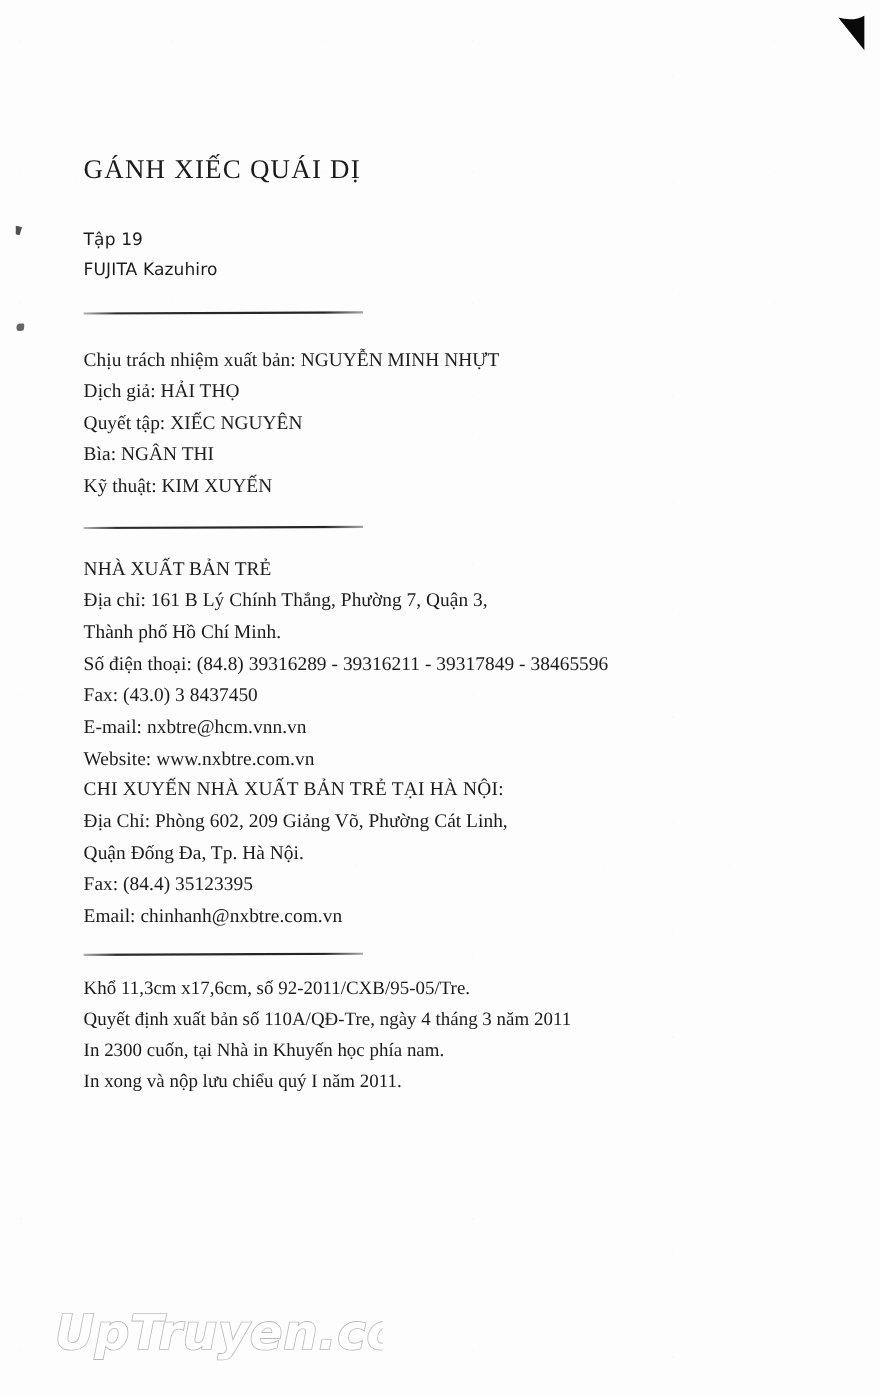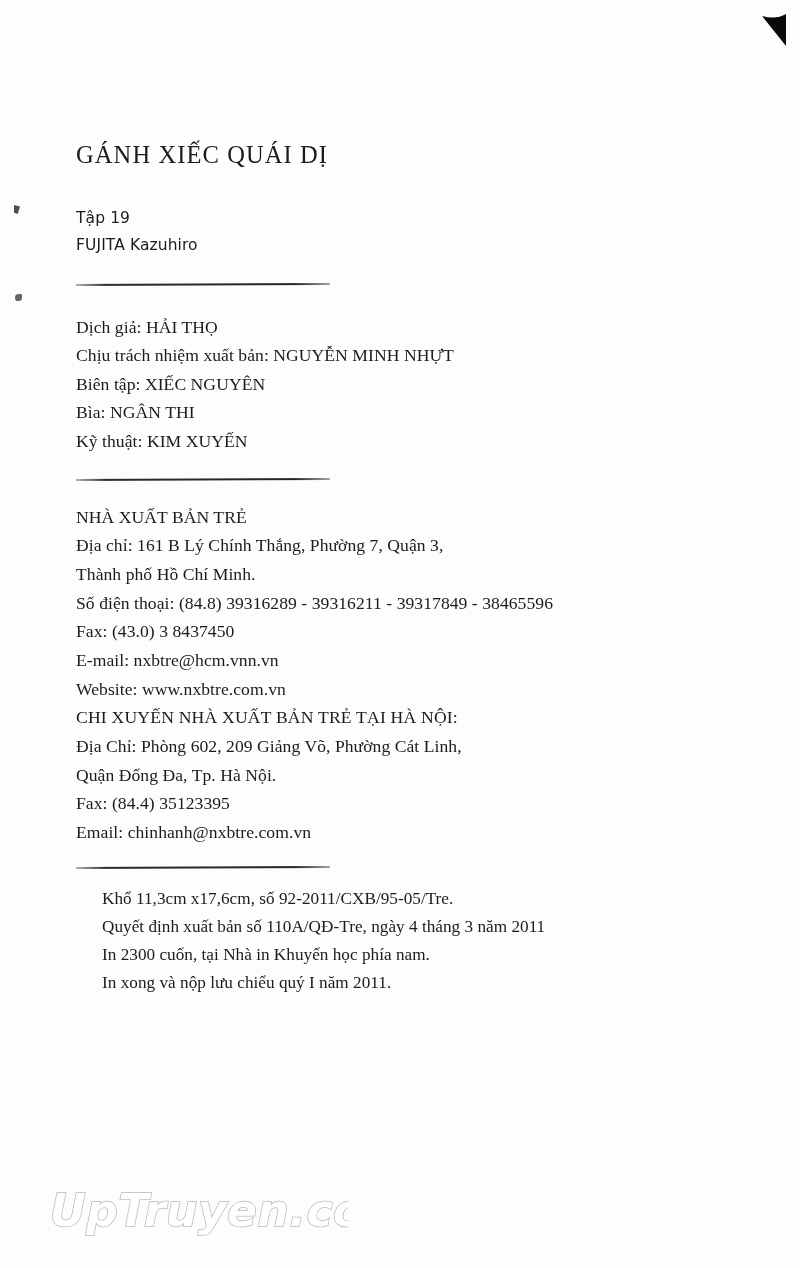--- a/index.html
+++ b/index.html
@@ -189,12 +189,12 @@
 
     <div class="credits-block">
       <div class="line">
+        <span class="role">Chịu trách nhiệm xuất bản:</span>
+        <span class="name">NGUYỄN MINH NHỰT</span>
+      </div>
+      <div class="line">
         <span class="role">Dịch giả:</span>
         <span class="name">HẢI THỌ</span>
-      </div>
-      <div class="line">
-        <span class="role">Chịu trách nhiệm xuất bản:</span>
-        <span class="name">NGUYỄN MINH NHỰT</span>
       </div>
       <div class="line">
         <span class="role">Biên tập:</span>

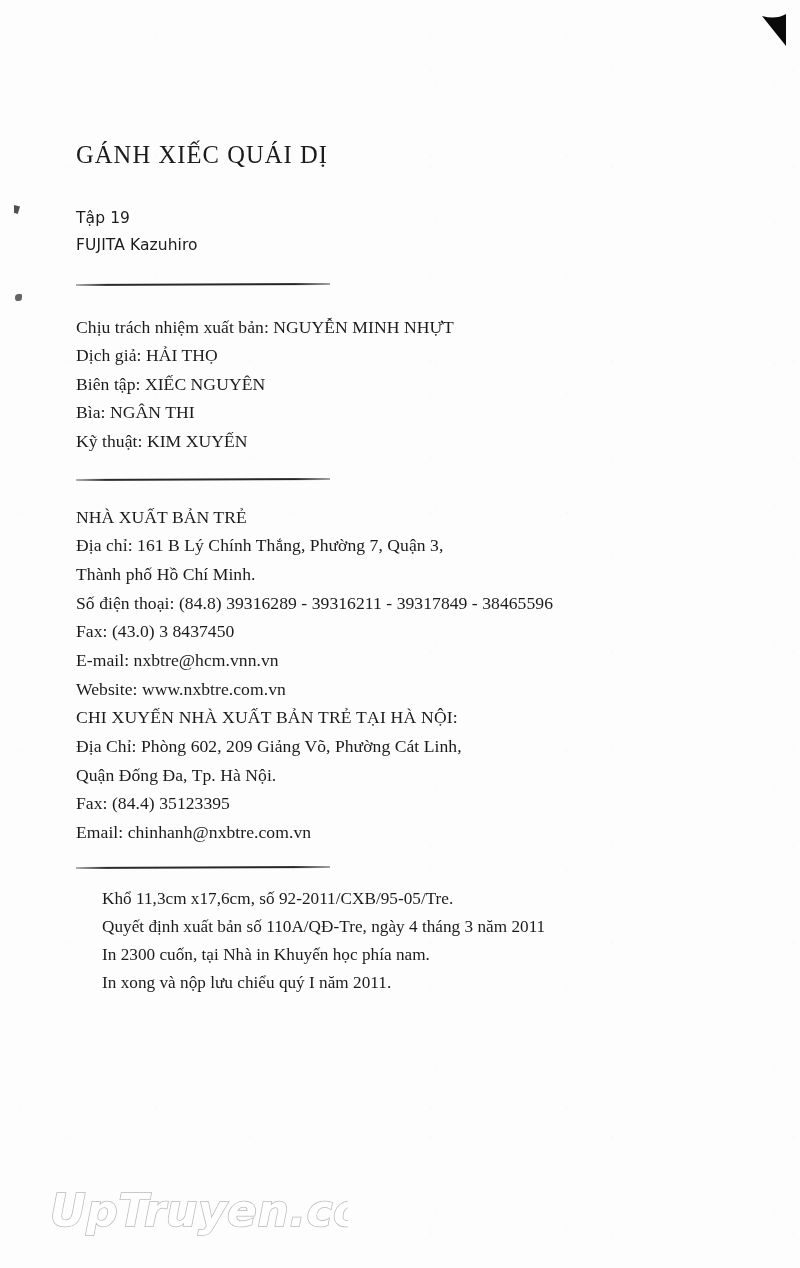--- a/index.html
+++ b/index.html
@@ -197,7 +197,7 @@
         <span class="name">HẢI THỌ</span>
       </div>
       <div class="line">
-        <span class="role">Biên tập:</span>
+        <span class="role">Quyết tập:</span>
         <span class="name">XIẾC NGUYÊN</span>
       </div>
       <div class="line">

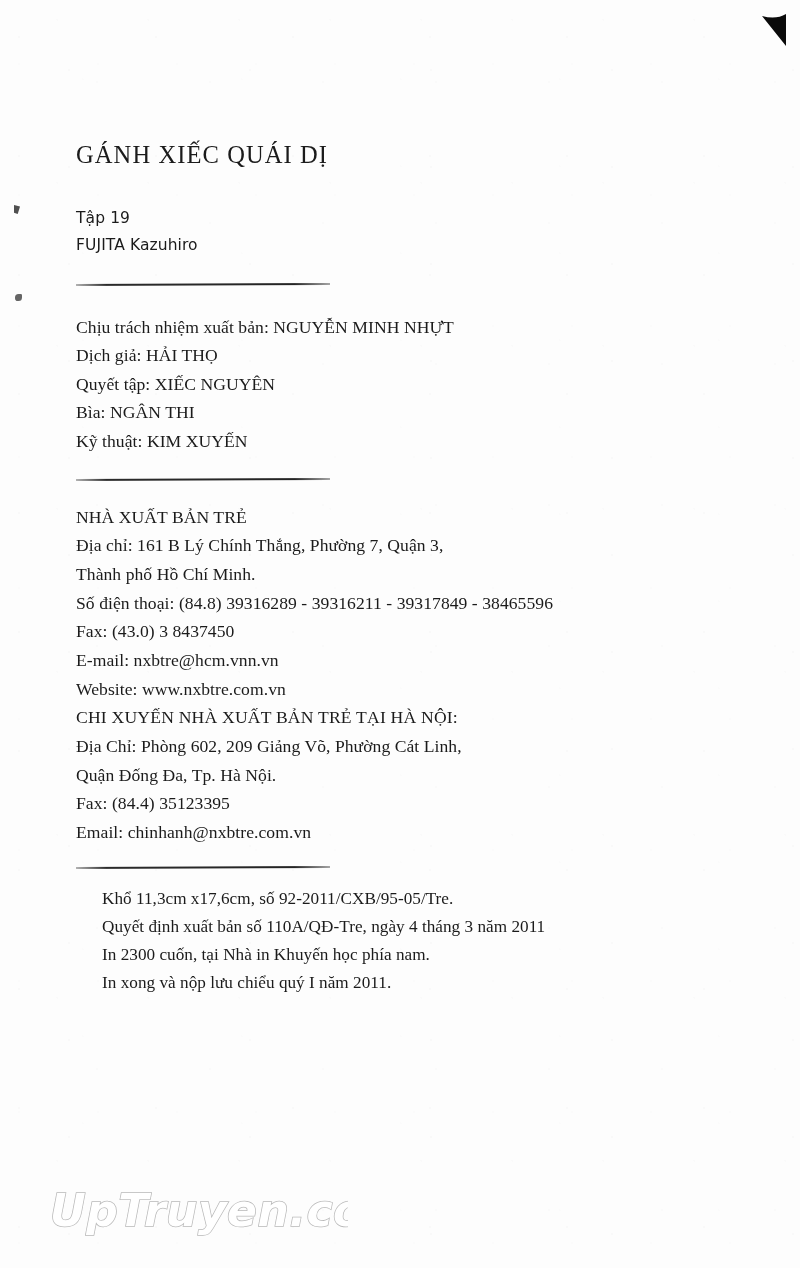--- a/index.html
+++ b/index.html
@@ -137,7 +137,6 @@
     font-size: 17.2px;
     line-height: 1.62;
     letter-spacing: .02px;
-    margin-left: 26px;
   }
   .imprint-block .line { white-space: nowrap; }
 

